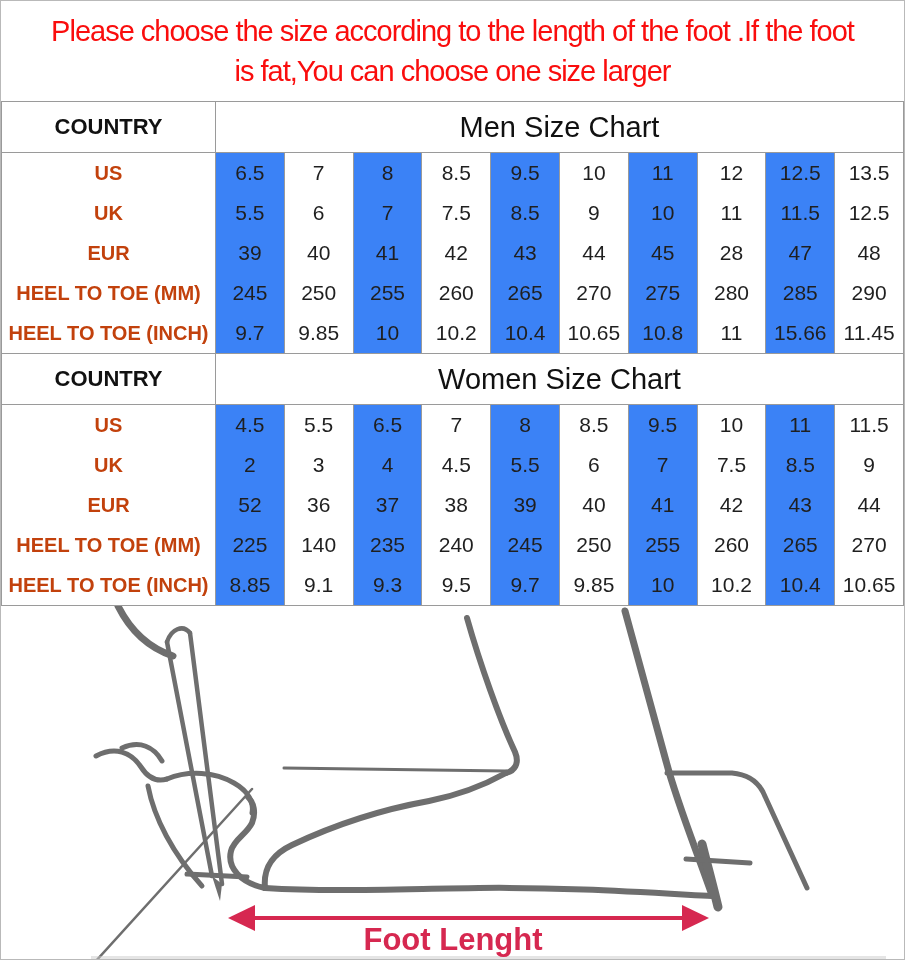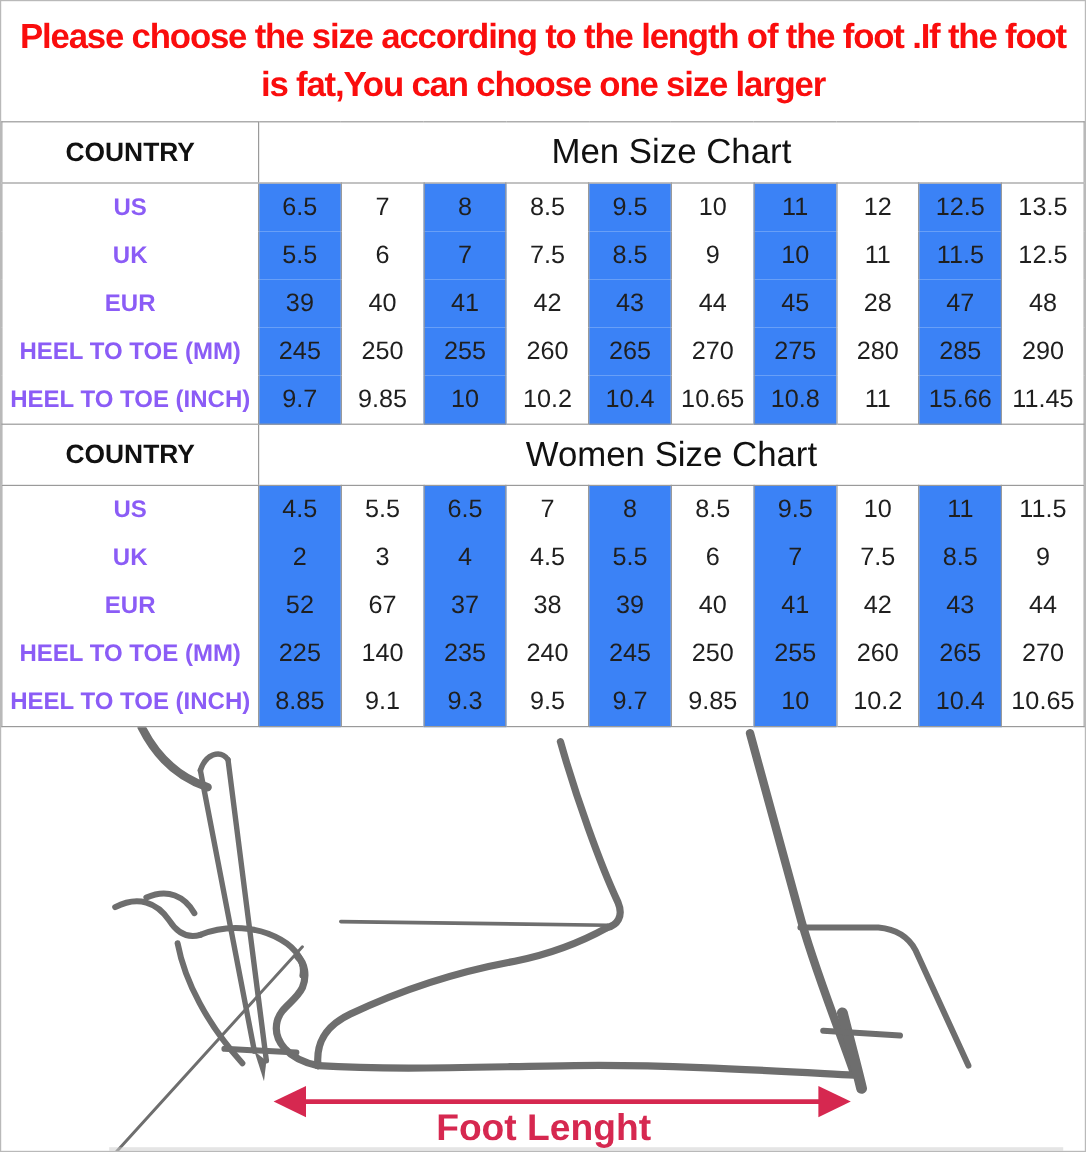--- a/index.html
+++ b/index.html
@@ -13,7 +13,7 @@
   .notice{
     height:100px;display:flex;flex-direction:column;justify-content:center;
     text-align:center;color:#fa0d0d;font-size:29px;letter-spacing:-1px;
-    line-height:1.38;font-weight:700;
+    line-height:1.38;font-weight:400;
   }
   
   .size-table{

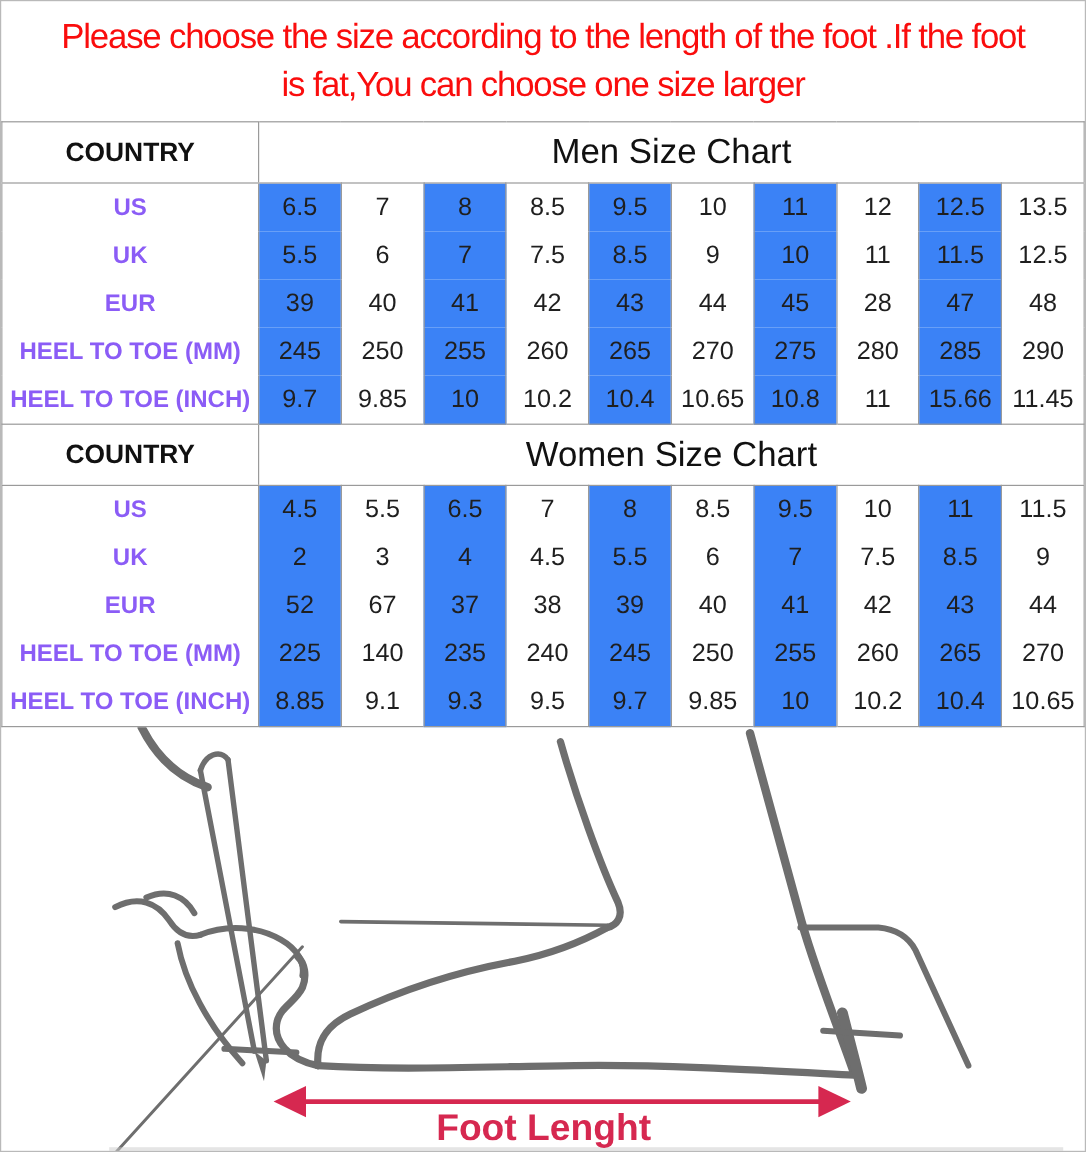--- a/index.html
+++ b/index.html
@@ -31,7 +31,7 @@
   .head-row .corner{font-size:22px;font-weight:bold;}
   .head-row .title{font-size:29px;font-weight:normal;}
   .data-row th,.data-row td{height:40px;}
-  .data-row .rlabel{font-size:20px;font-weight:bold;color:#8b5cf6;}
+  .data-row .rlabel{font-size:20px;font-weight:bold;color:#c2410c;}
   .data-row td{font-size:21px;color:#1f1f1f;font-weight:400;}
   td.stripe{background:#3b82f6;}
   

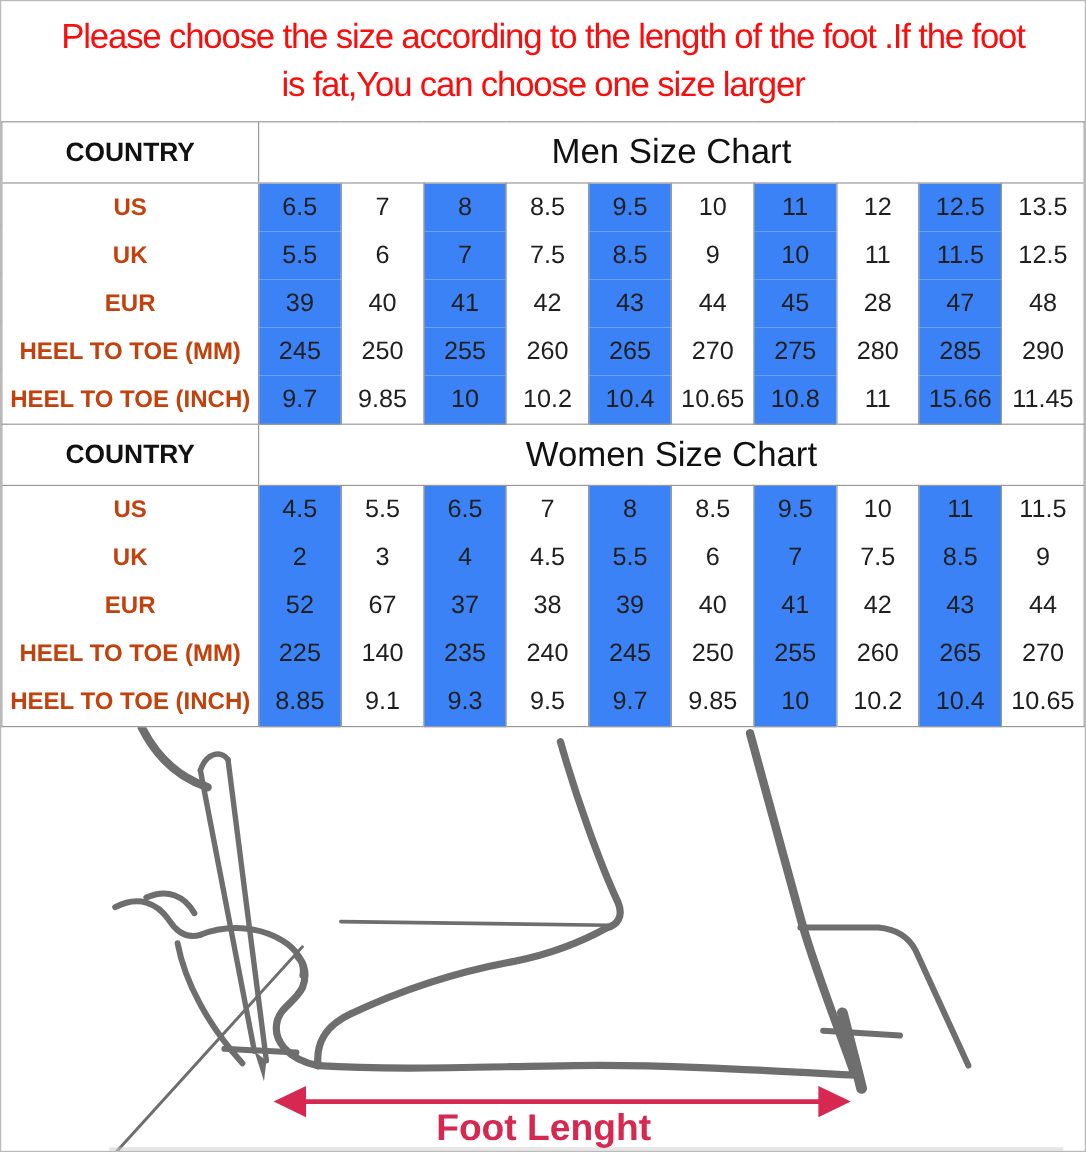--- a/index.html
+++ b/index.html
@@ -183,7 +183,7 @@
         <tr class="data-row">
           <th class="rlabel">EUR</th>
           <td class="stripe">52</td>
-          <td class="">67</td>
+          <td class="">36</td>
           <td class="stripe">37</td>
           <td class="">38</td>
           <td class="stripe">39</td>

